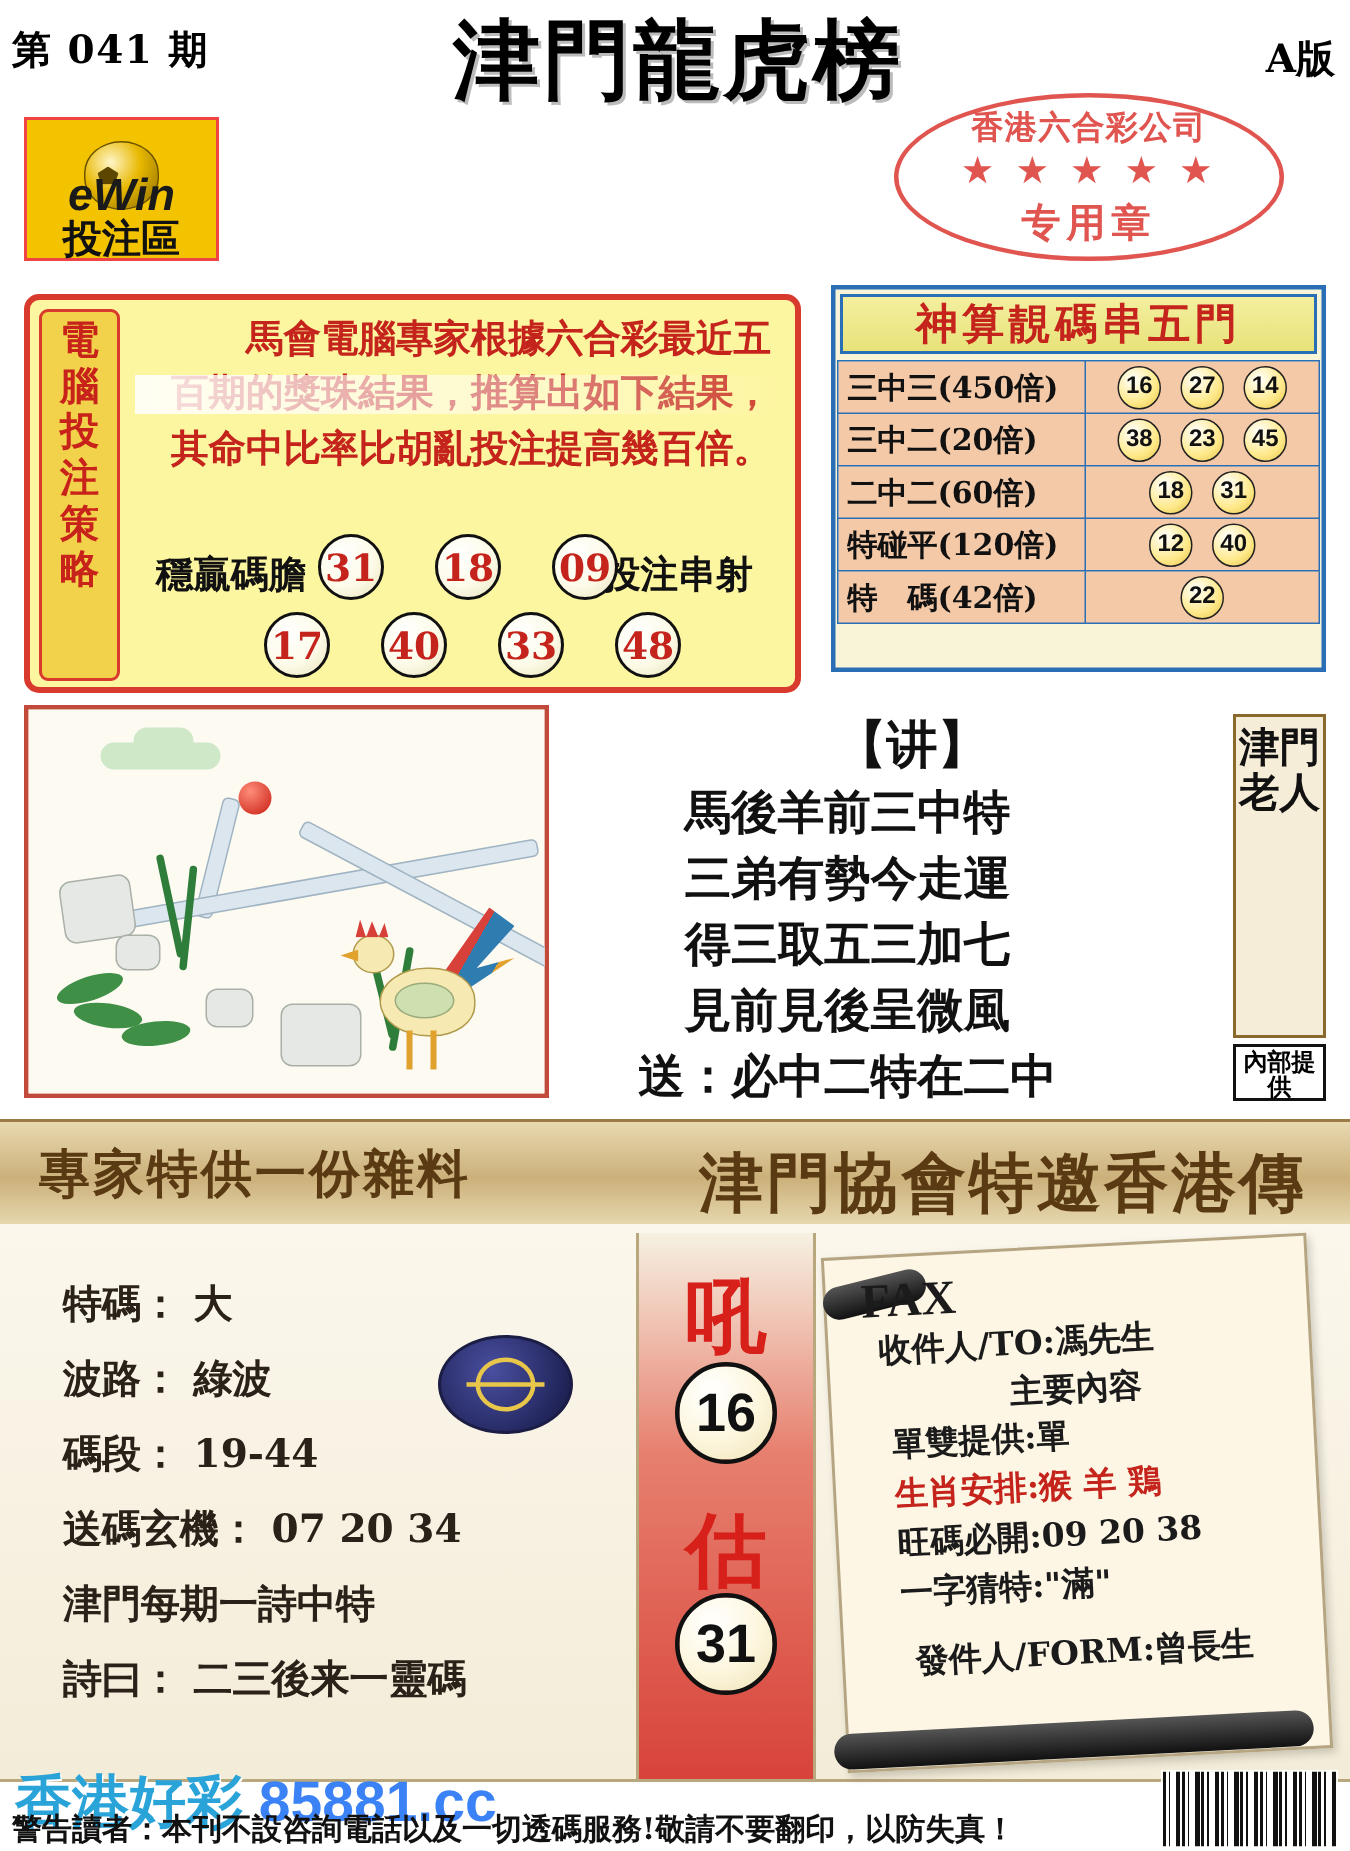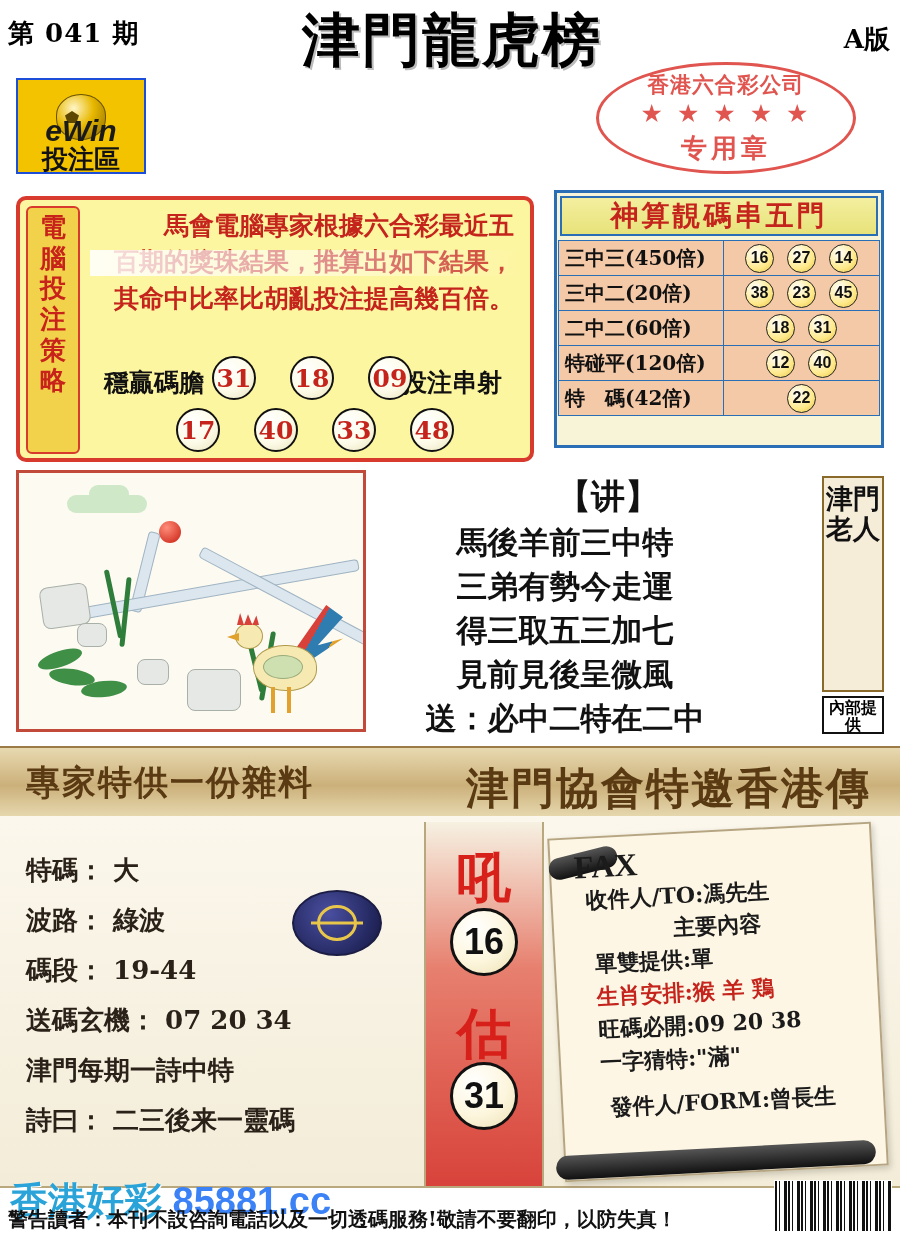--- a/index.html
+++ b/index.html
@@ -28,7 +28,7 @@
   
   .ewin{
     position:absolute;left:16px;top:78px;width:130px;height:96px;
-    background:#f3c300;border:2px solid #1d4ed8;box-sizing:border-box;
+    background:#f3c300;border:2px solid #ef4444;box-sizing:border-box;
   }
   .ewin .ball{
     position:absolute;left:50%;top:14px;transform:translateX(-50%);

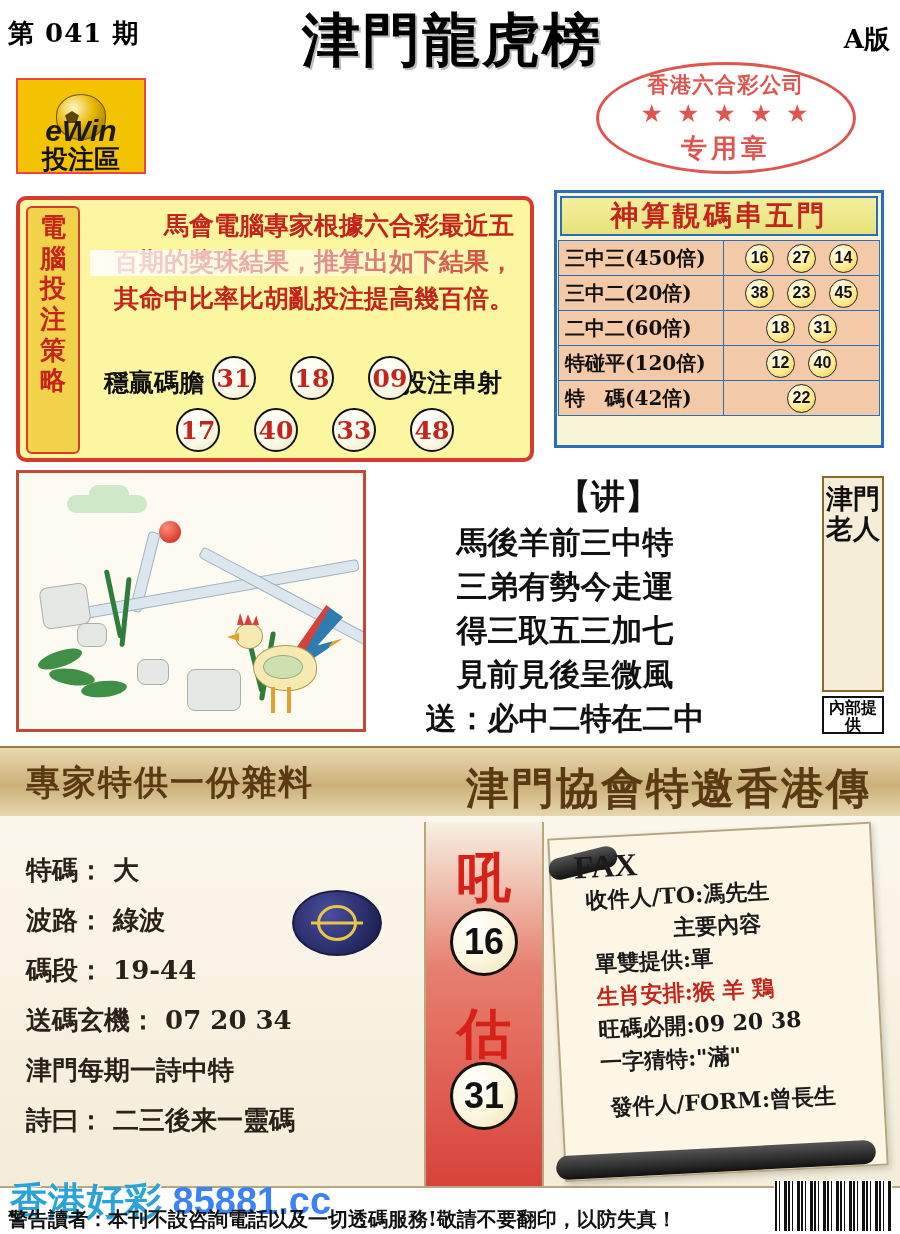--- a/index.html
+++ b/index.html
@@ -273,7 +273,7 @@
     position:absolute;left:26px;top:846px;width:420px;
     font-size:26px;line-height:1.92;color:#2a2118;font-weight:bold;
   }
-  .infolist .row{white-space:nowrap;}
+  .infolist .row{white-space:nowrap;margin-left:16px;}
   .infolist .val{color:#2a2118;}
 
   .emblem{

